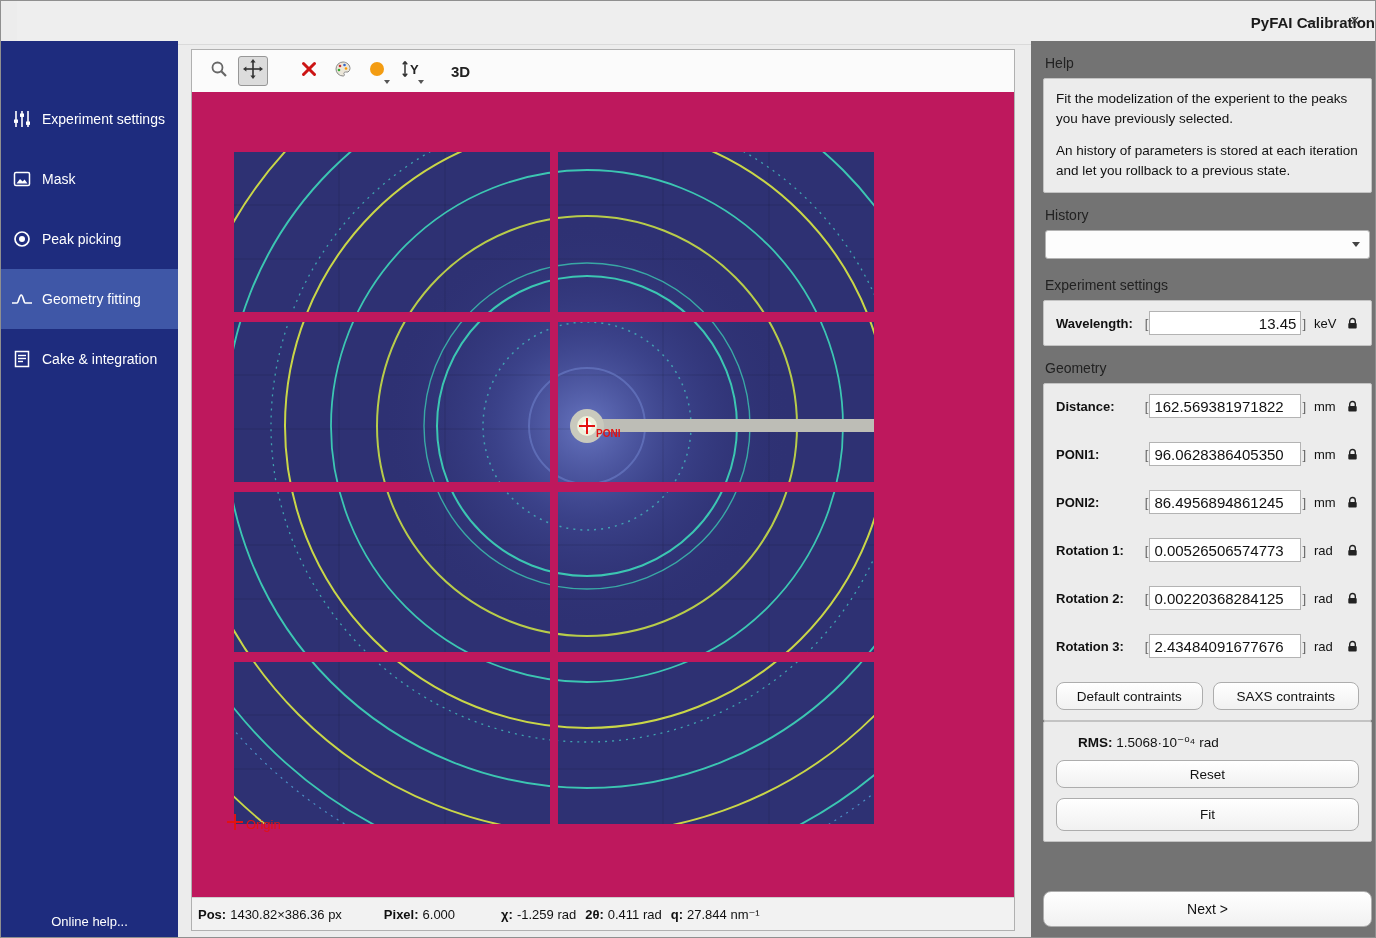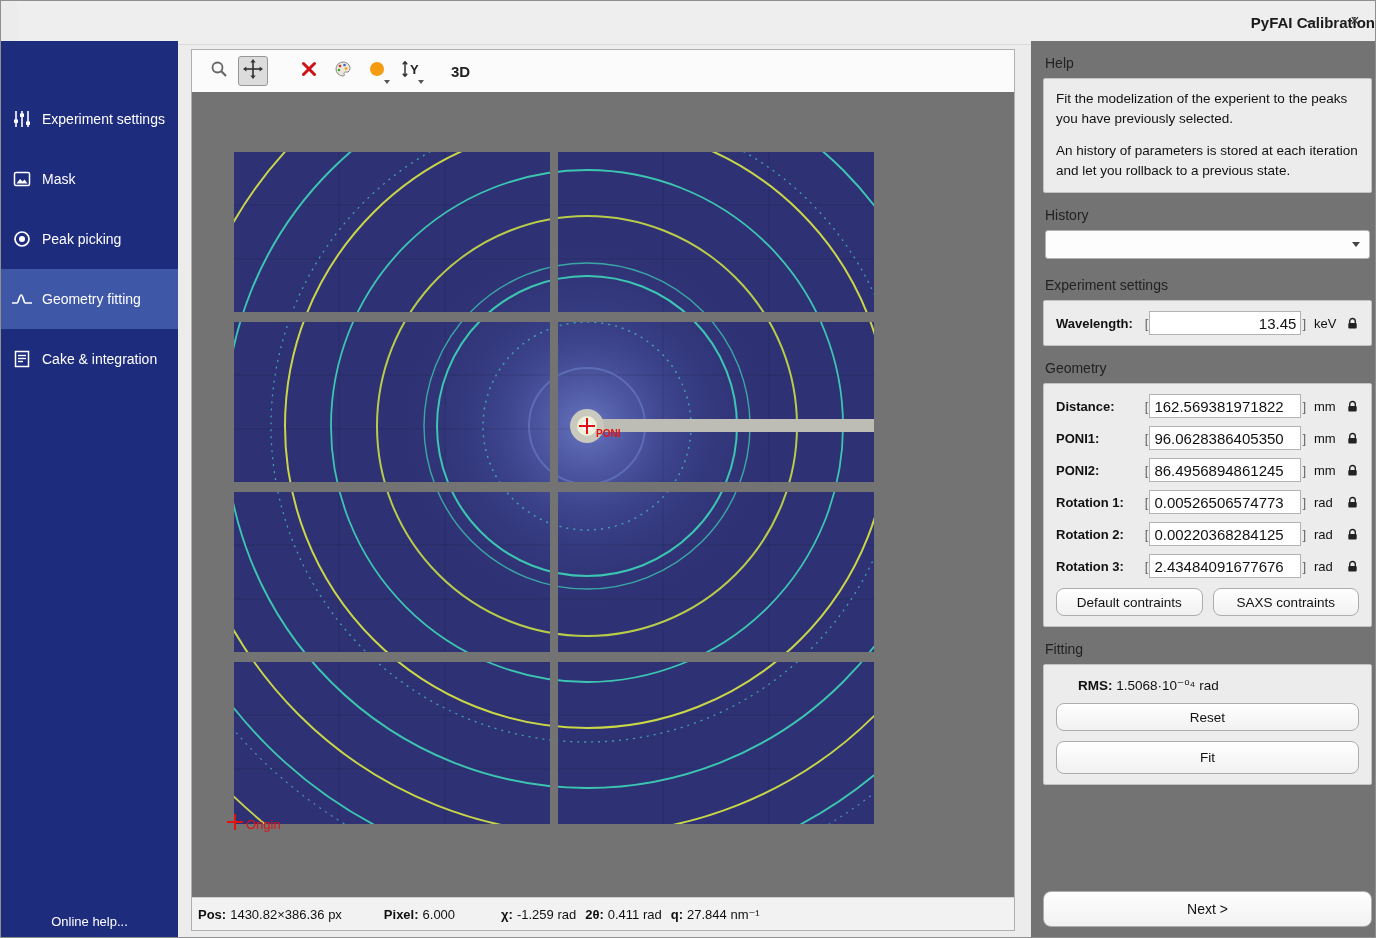--- a/index.html
+++ b/index.html
@@ -54,7 +54,7 @@
   .combo-value { flex:1; font-size:13px; }
   .combo-arrow { width:0; height:0; border-left:4px solid transparent; border-right:4px solid transparent;
     border-top:5px solid #444; }
-  .frow { display:flex; align-items:center; margin-bottom:8px; }
+  .frow { display:flex; align-items:center; margin-bottom:24px; }
   .frow:last-of-type { margin-bottom:0; }
   .flabel { font-size:13px; color:#111;font-weight:bold; }
   .spin { display:flex; align-items:center; margin-left:auto; }

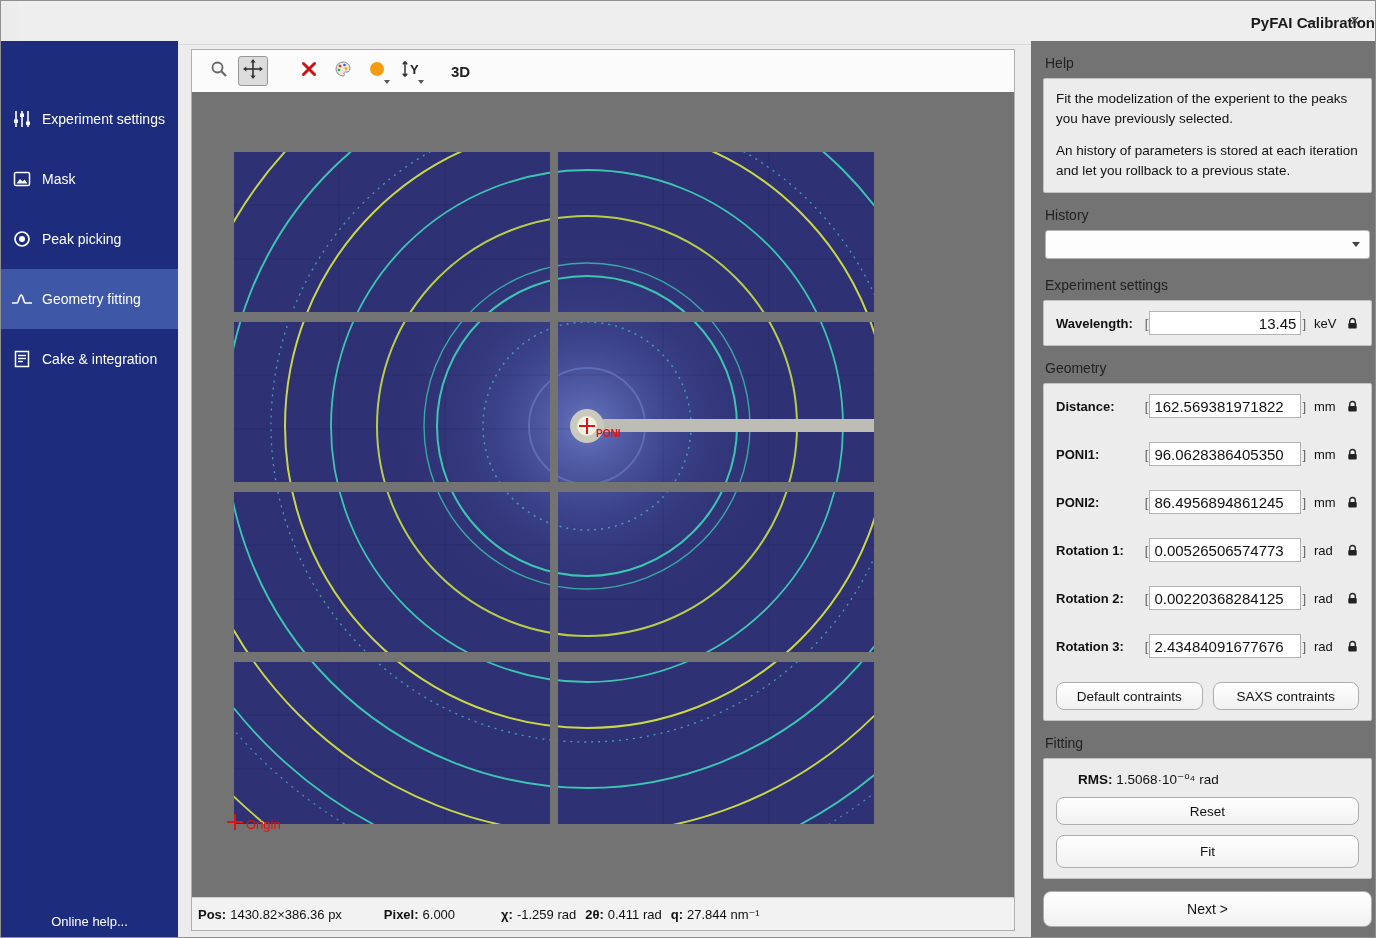--- a/index.html
+++ b/index.html
@@ -36,7 +36,7 @@
     border-left:3px solid transparent; border-right:3px solid transparent; border-top:4px solid #555; }
   .sep { width:18px; }
   .tbtn-3d { font-weight:bold; font-size:15px; color:#222; width:auto; padding:0 6px; margin-left:14px; }
-  .canvas { flex:1; background:#737373; position:relative; overflow:hidden; }
+  .canvas { flex:1; background:#be185d; position:relative; overflow:hidden; }
   .statusbar { height:33px; background:#f2f2f2; border-top:1px solid #cfcfcf;
     display:flex; align-items:center; font-size:13px; color:#111; padding-left:6px; }
   .statusbar b { font-weight:bold; margin-right:4px; }

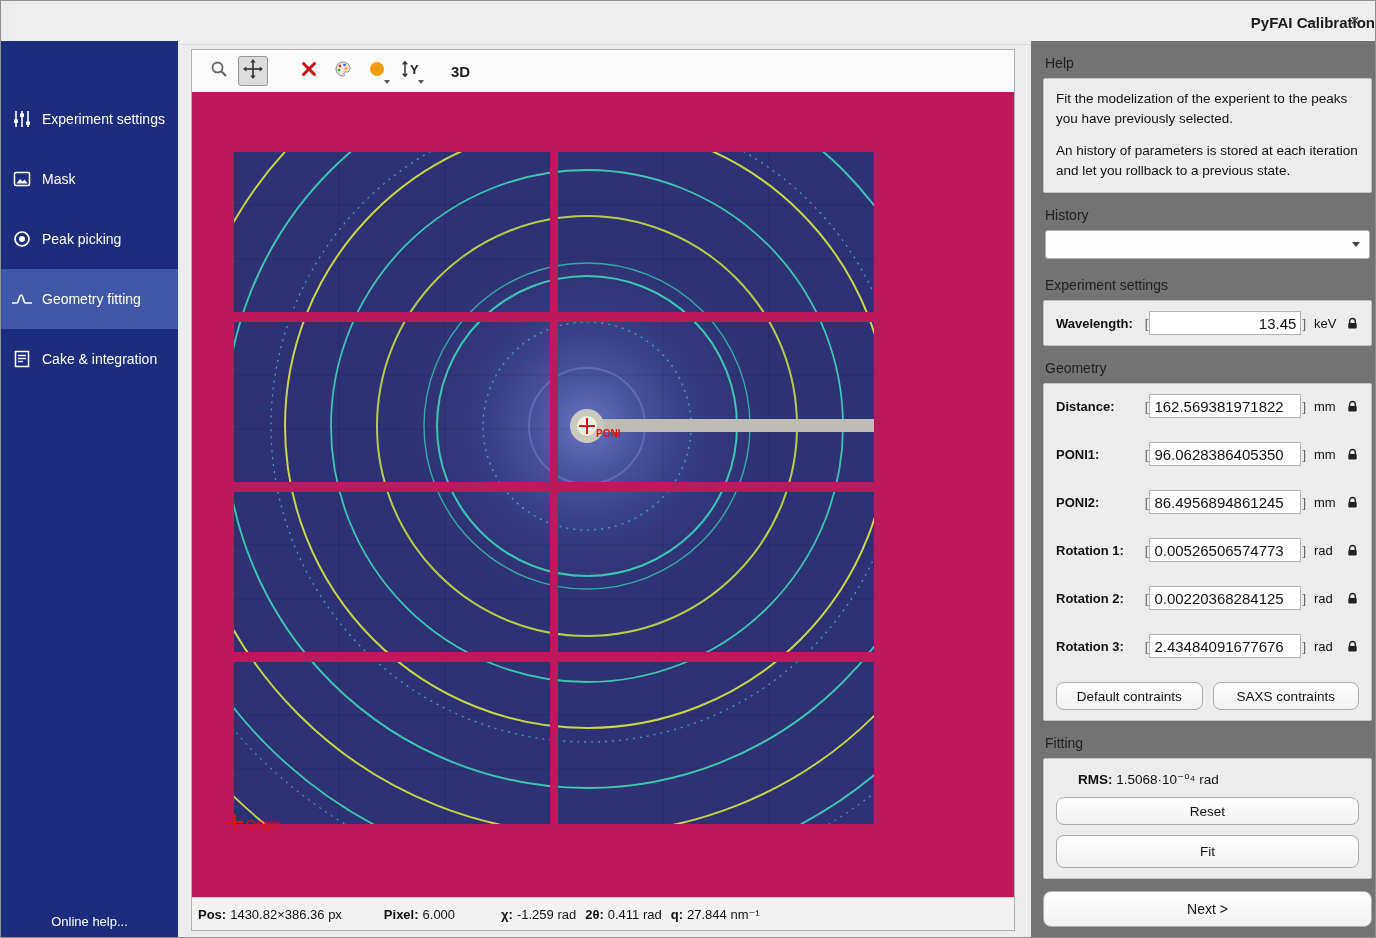--- a/index.html
+++ b/index.html
@@ -450,7 +450,6 @@
     </div>
   </div>
 
-  <div class="sec-title mt">Fitting</div>
   <div class="groupbox">
     <div class="rms-line">
       <b>RMS:</b>

